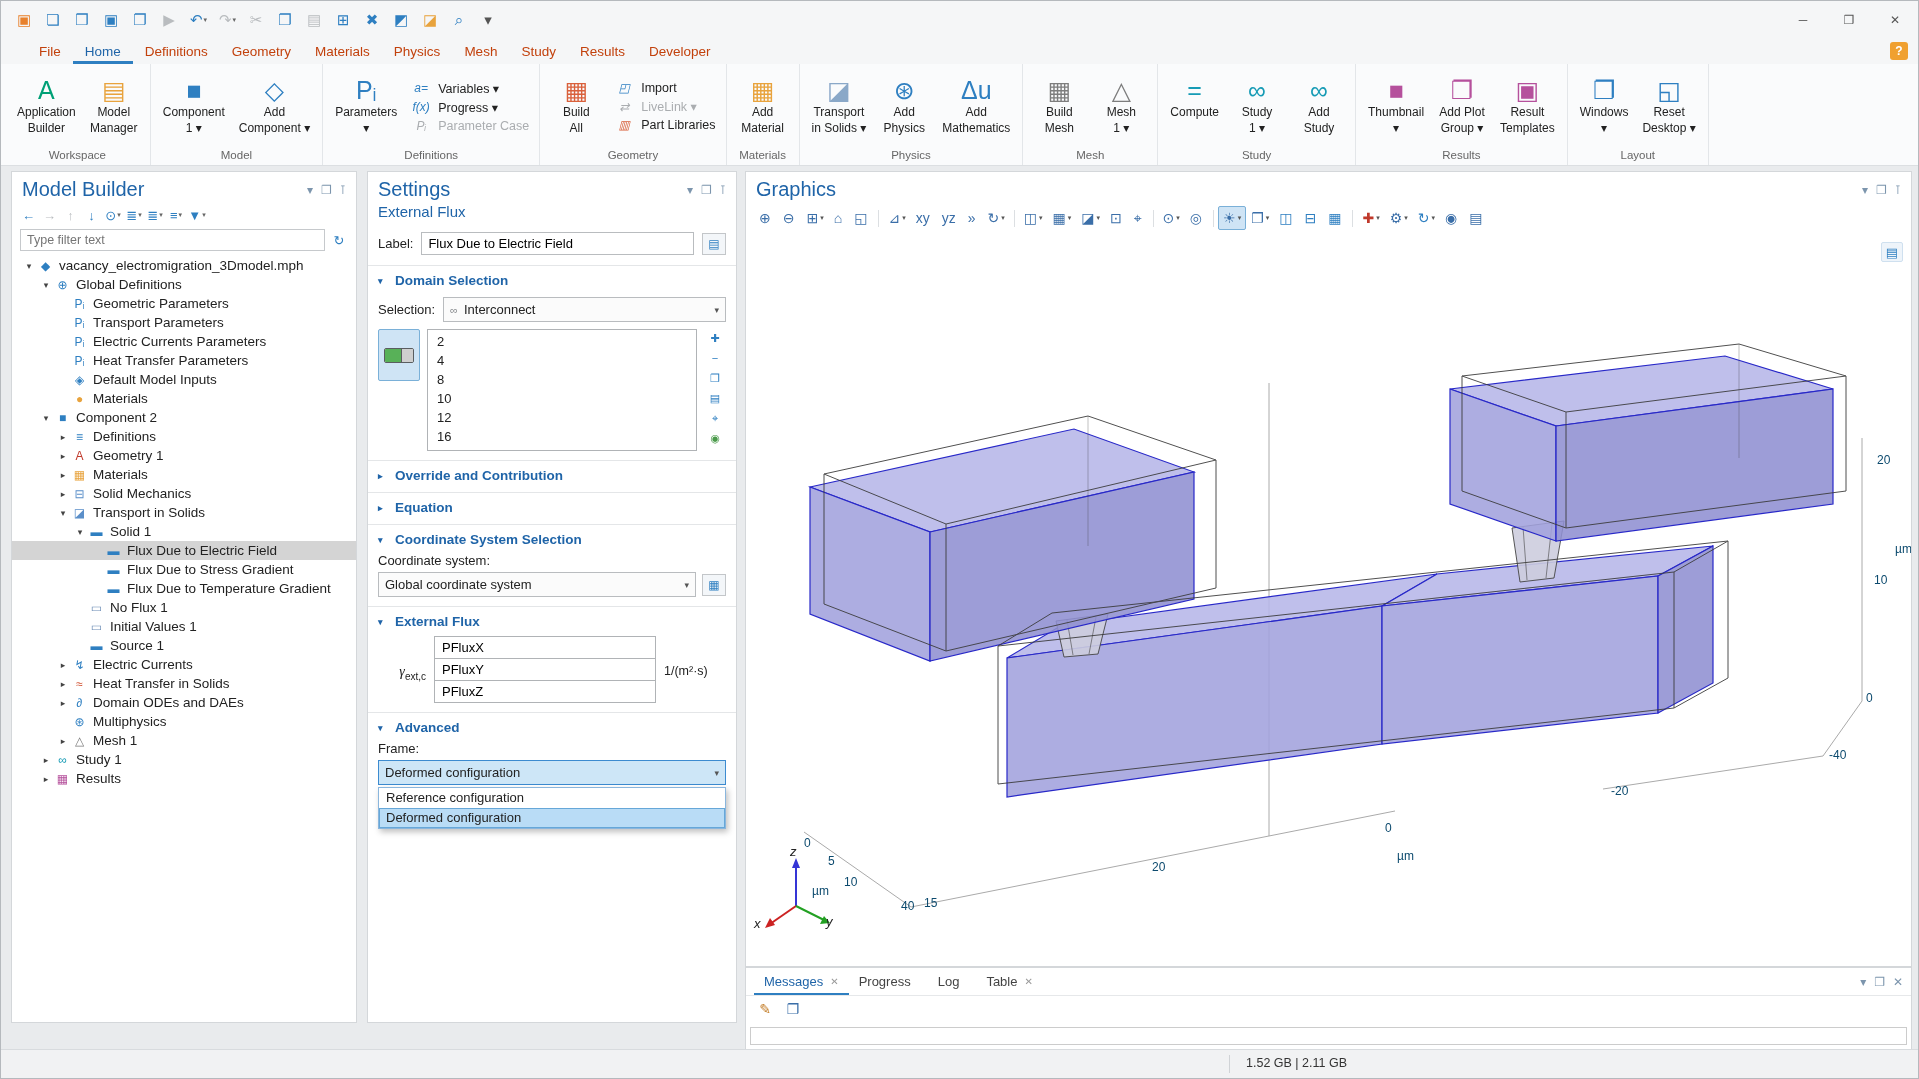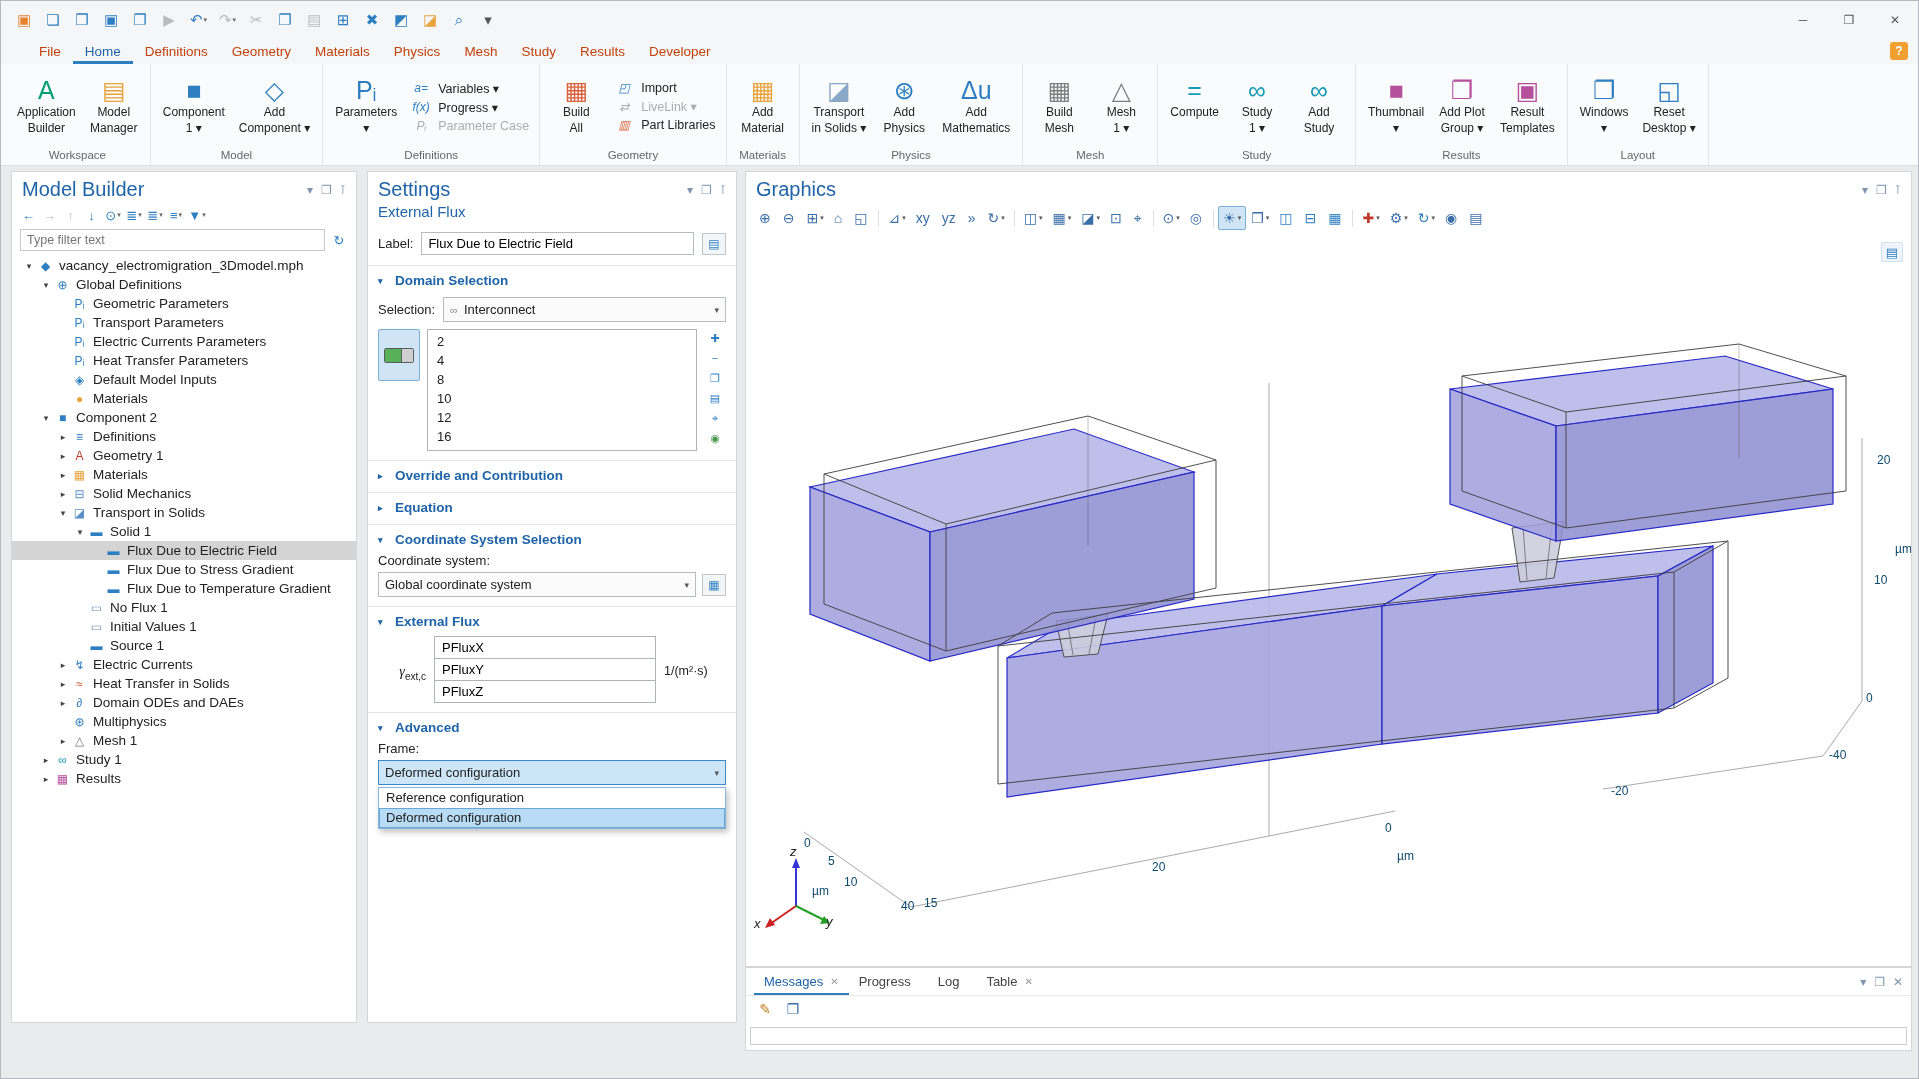--- a/index.html
+++ b/index.html
@@ -1040,6 +1040,10 @@
     </div>
   </div>
 
+  <div id="statusbar">
+    <div class="sdiv"></div>
+    <span class="mem">1.52 GB | 2.11 GB</span>
+  </div>
 
 </div>
 

